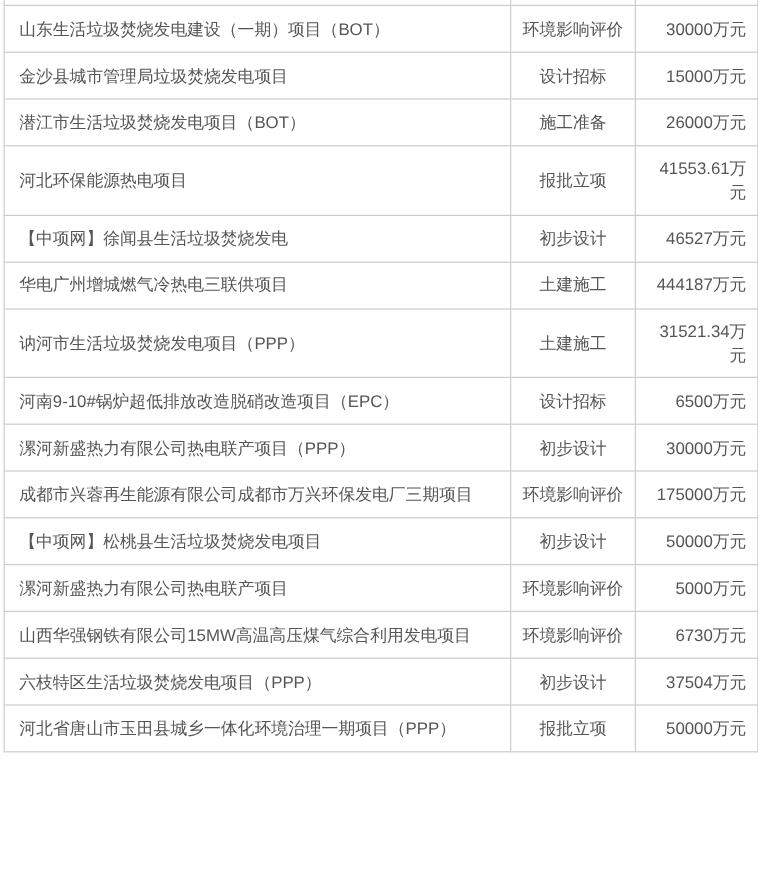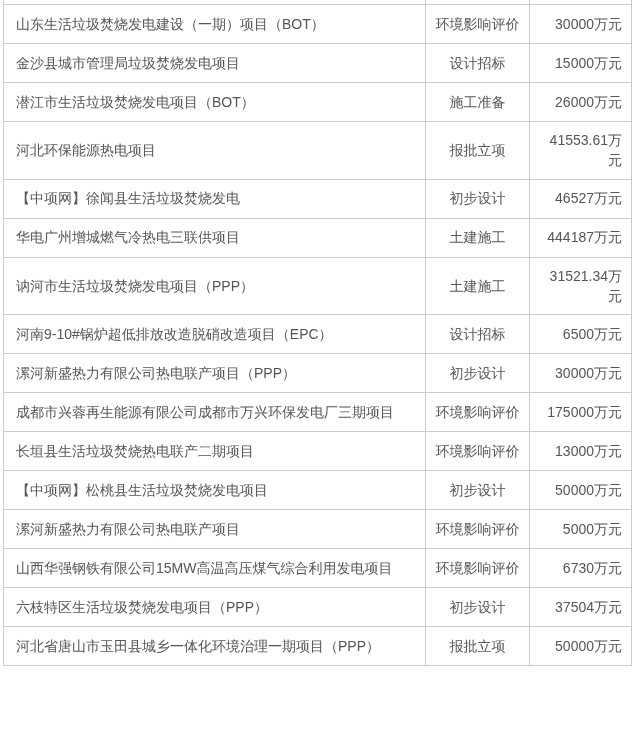--- a/index.html
+++ b/index.html
@@ -120,11 +120,6 @@
     <td class="amount-cell">175000万元</td>
   </tr>
         <tr class="row">
-    <td class="name-cell">长垣县生活垃圾焚烧热电联产二期项目</td>
-    <td class="status-cell">环境影响评价</td>
-    <td class="amount-cell">13000万元</td>
-  </tr>
-        <tr class="row">
     <td class="name-cell">【中项网】松桃县生活垃圾焚烧发电项目</td>
     <td class="status-cell">初步设计</td>
     <td class="amount-cell">50000万元</td>

